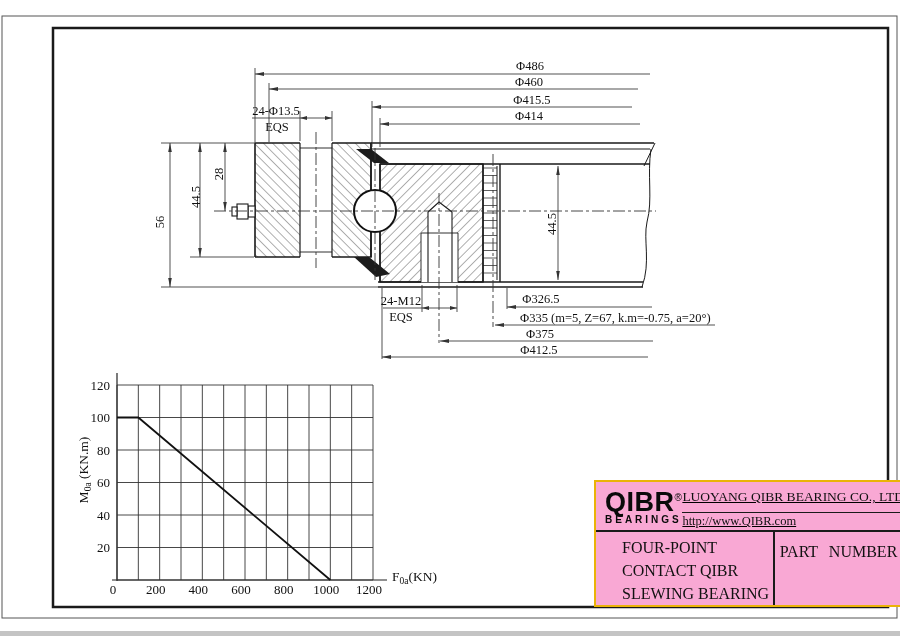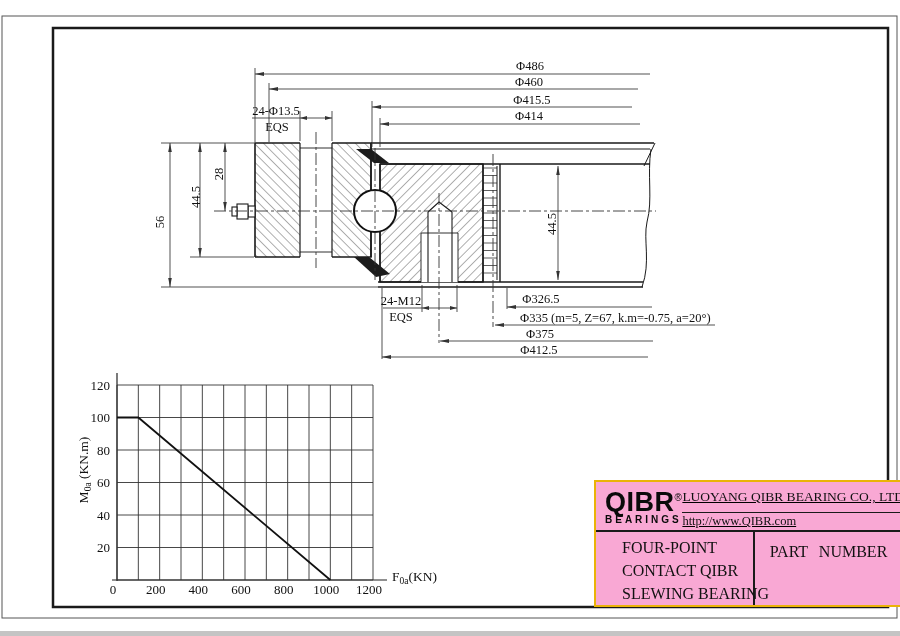--- a/index.html
+++ b/index.html
@@ -20,7 +20,7 @@
       border-bottom:1.5px solid #1a1a1a;white-space:nowrap;}
   #tb-company .website{line-height:16px;text-align:left;font-size:12.5px;color:#111;}
   #tb-bottom{display:flex;height:73px;}
-  #tb-name{width:159px;border-right:2px solid #1a1a1a;box-sizing:border-box;
+  #tb-name{width:179px;border-right:2px solid #1a1a1a;box-sizing:border-box;
            padding:4px 0 0 26px;font-size:16px;line-height:23px;color:#111;white-space:nowrap;}
   #tb-part{flex:1;text-align:center;padding-top:7px;font-size:16px;color:#111;}
   #tb-part .pn-label{line-height:26px;word-spacing:7px;}

